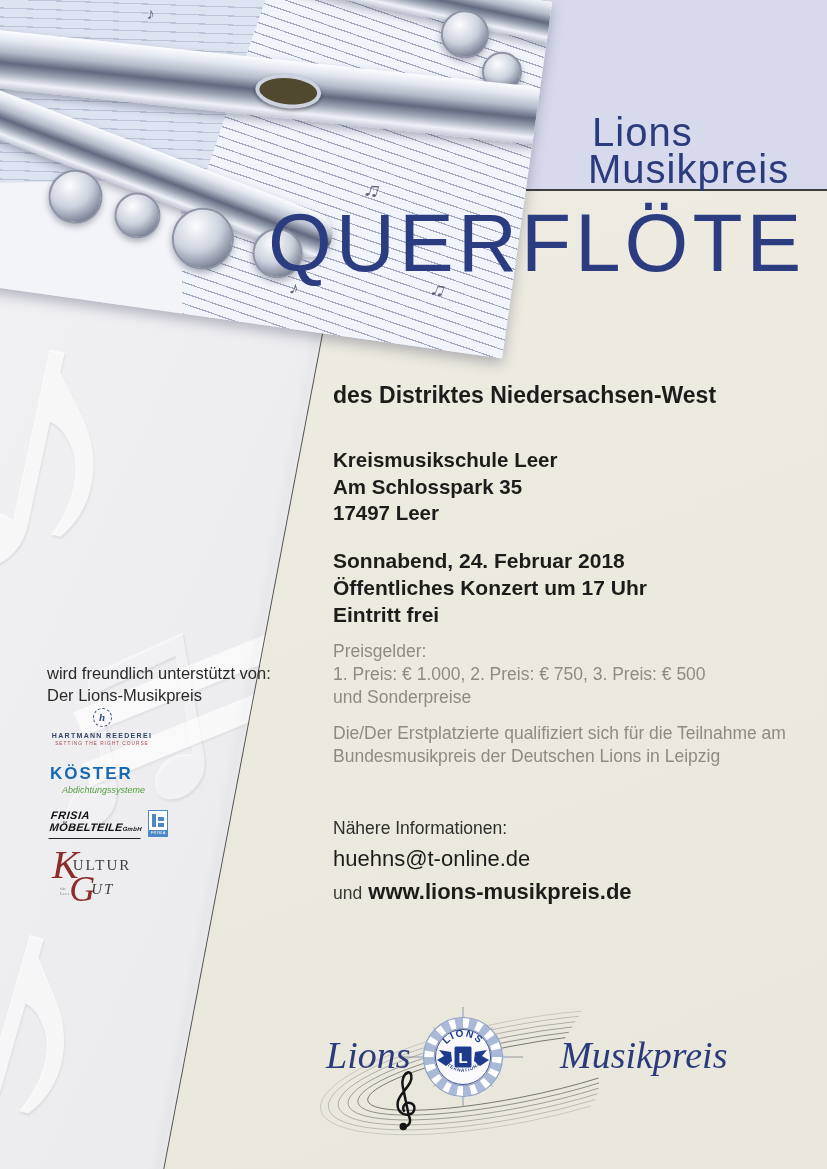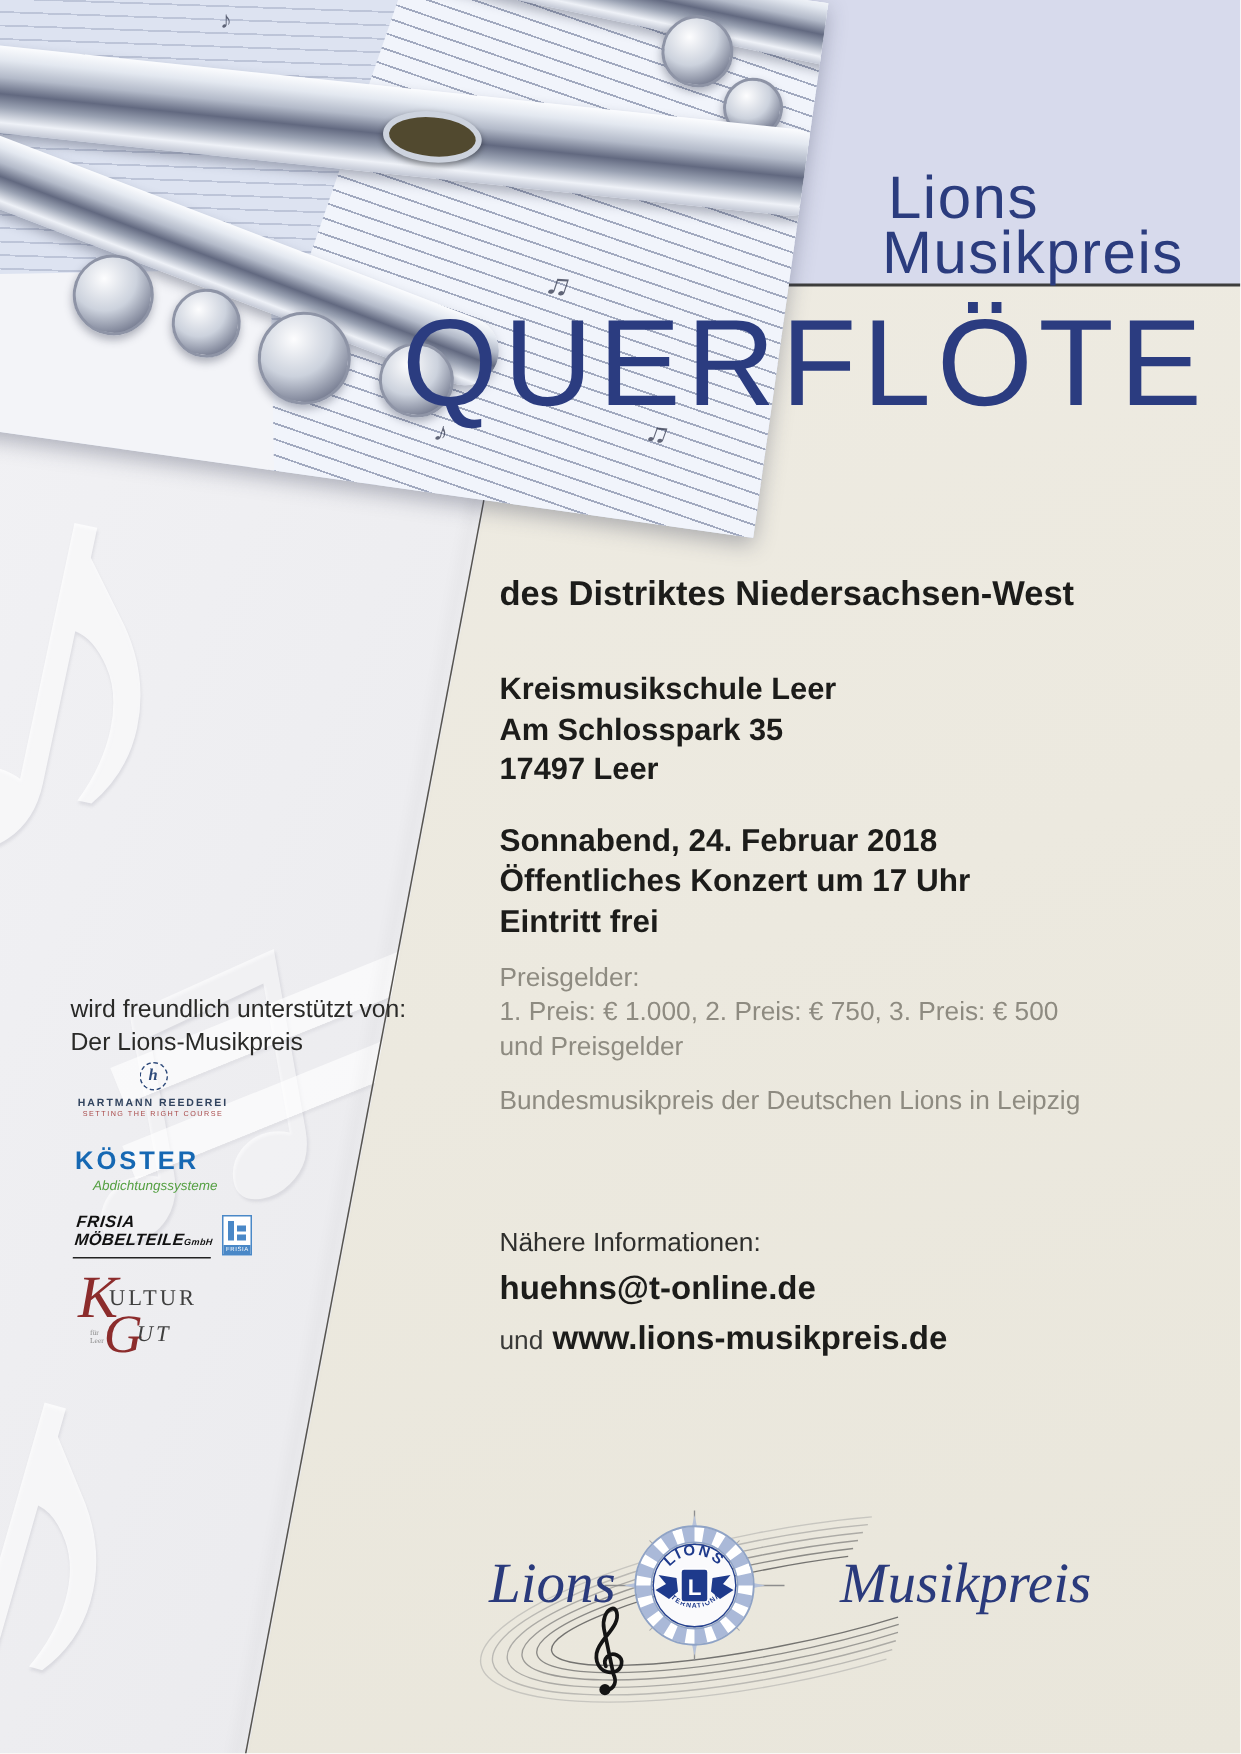--- a/index.html
+++ b/index.html
@@ -173,7 +173,7 @@
   <div class="blk prizes">
     <div>Preisgelder:</div>
     <div>1. Preis: € 1.000, 2. Preis: € 750, 3. Preis: € 500</div>
-    <div>und Preisgelder</div>
+    <div>und Sonderpreise</div>
   </div>
 
   <div class="blk qualif">

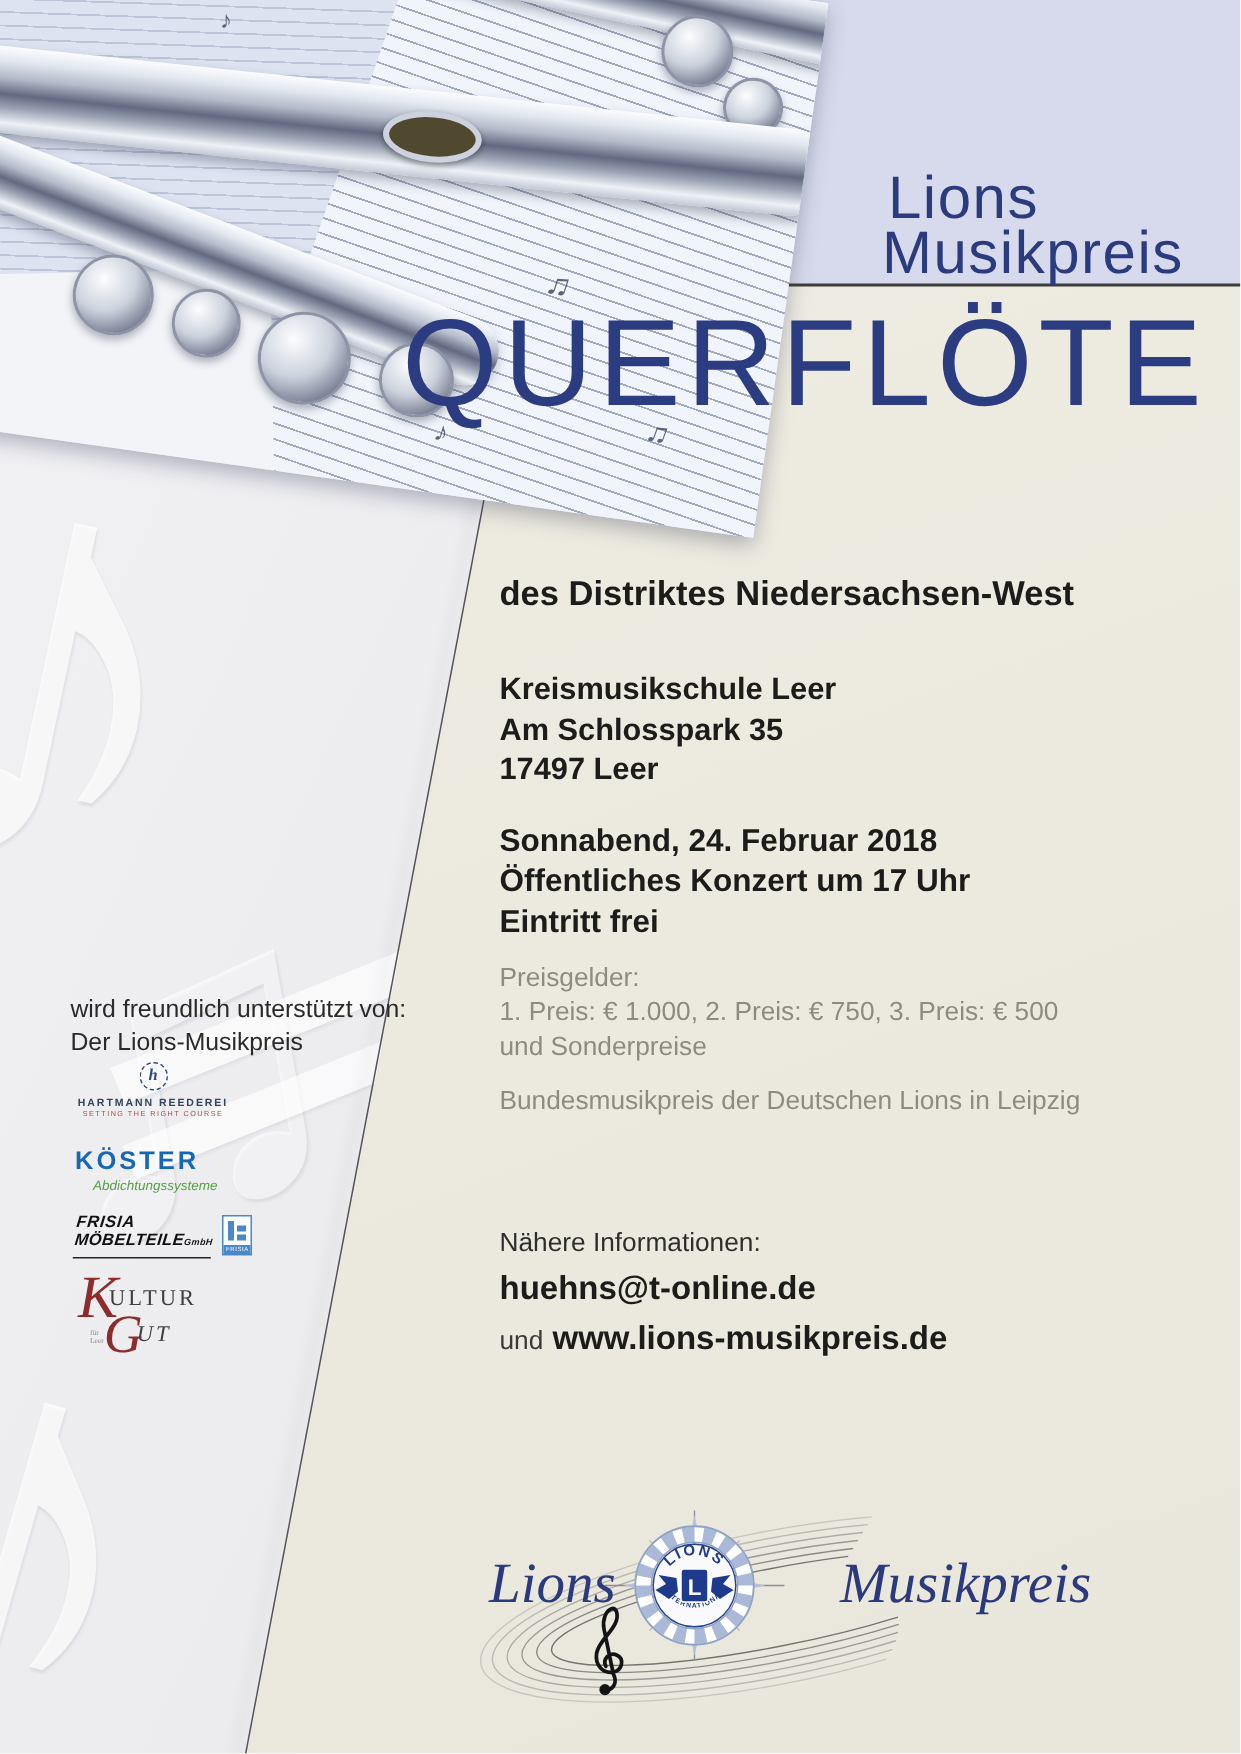--- a/index.html
+++ b/index.html
@@ -177,6 +177,7 @@
   </div>
 
   <div class="blk qualif">
+    <div>Die/Der Erstplatzierte qualifiziert sich für die Teilnahme am</div>
     <div>Bundesmusikpreis der Deutschen Lions in Leipzig</div>
   </div>
 

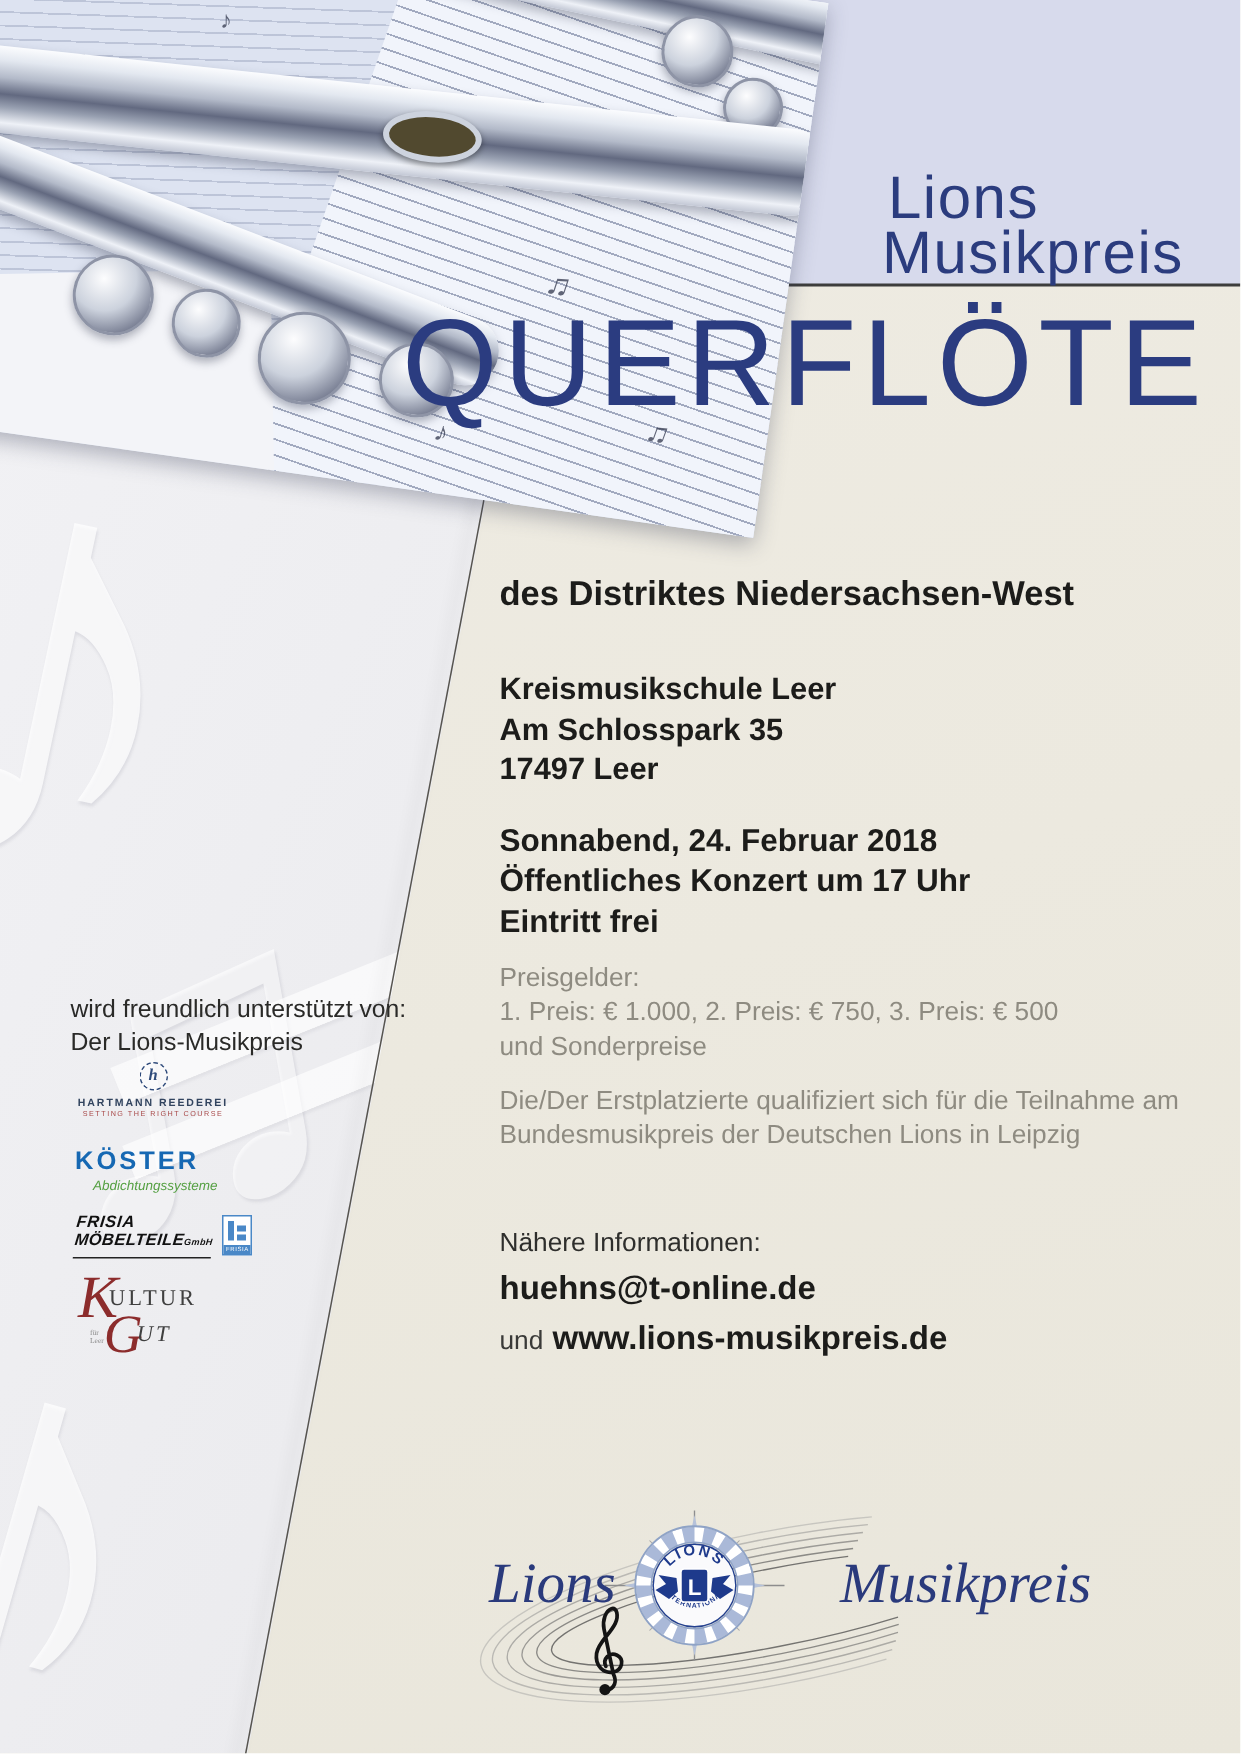--- a/index.html
+++ b/index.html
@@ -74,7 +74,7 @@
   .prizes{top:640px;font-size:17.5px;line-height:23px;color:#8e8b81;}
   .qualif{top:722px;font-size:17.5px;line-height:23px;color:#8e8b81;}
   .contact-h{top:818px;font-size:17.5px;color:#2e2e2c;}
-  .email{top:846px;font-size:22px;font-weight:bold;}
+  .email{top:846px;font-size:22px;font-weight:normal;}
   .webline{top:879px;font-size:22px;font-weight:bold;}
   .webline .und{font-size:17.5px;font-weight:normal;color:#3a3a38;}
   

